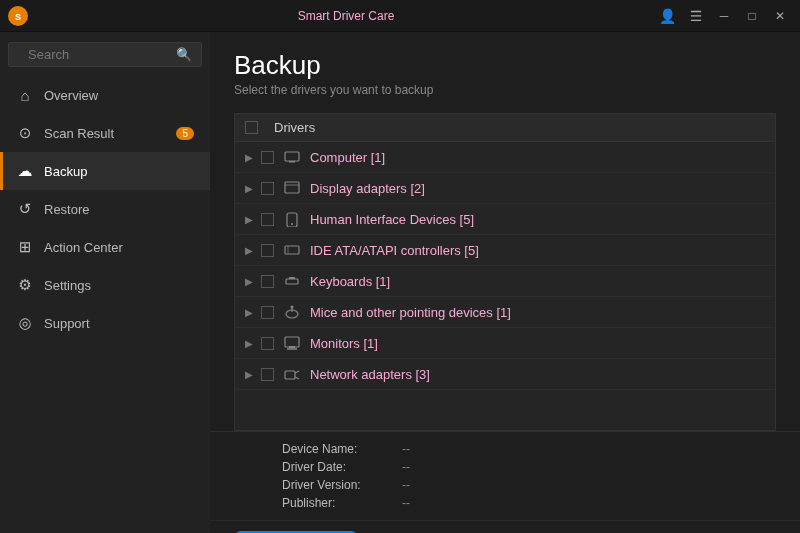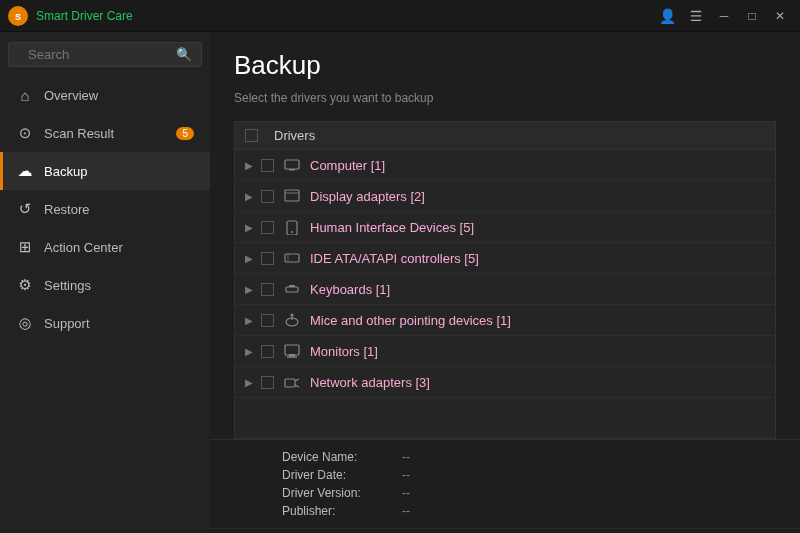--- a/index.html
+++ b/index.html
@@ -39,8 +39,9 @@
     }
     .title-bar-title {
       font-size: 12px;
-      color: #22c55e;
+      color: #f9a8d4;
       flex: 1;
+      text-align: center;
     }
     .title-bar-controls {
       display: flex;

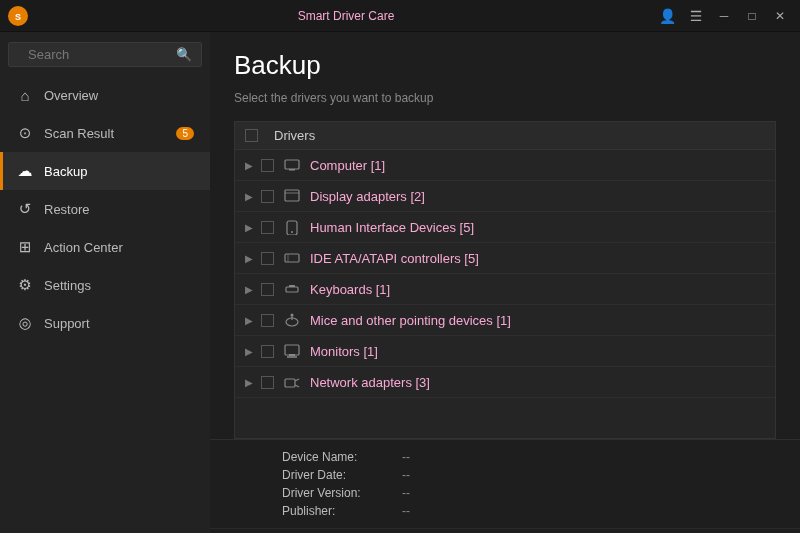--- a/index.html
+++ b/index.html
@@ -164,7 +164,7 @@
     .page-subtitle {
       font-size: 12px;
       color: #888;
-      margin-top: 10px;
+      margin-top: 2px;
     }
 
     

